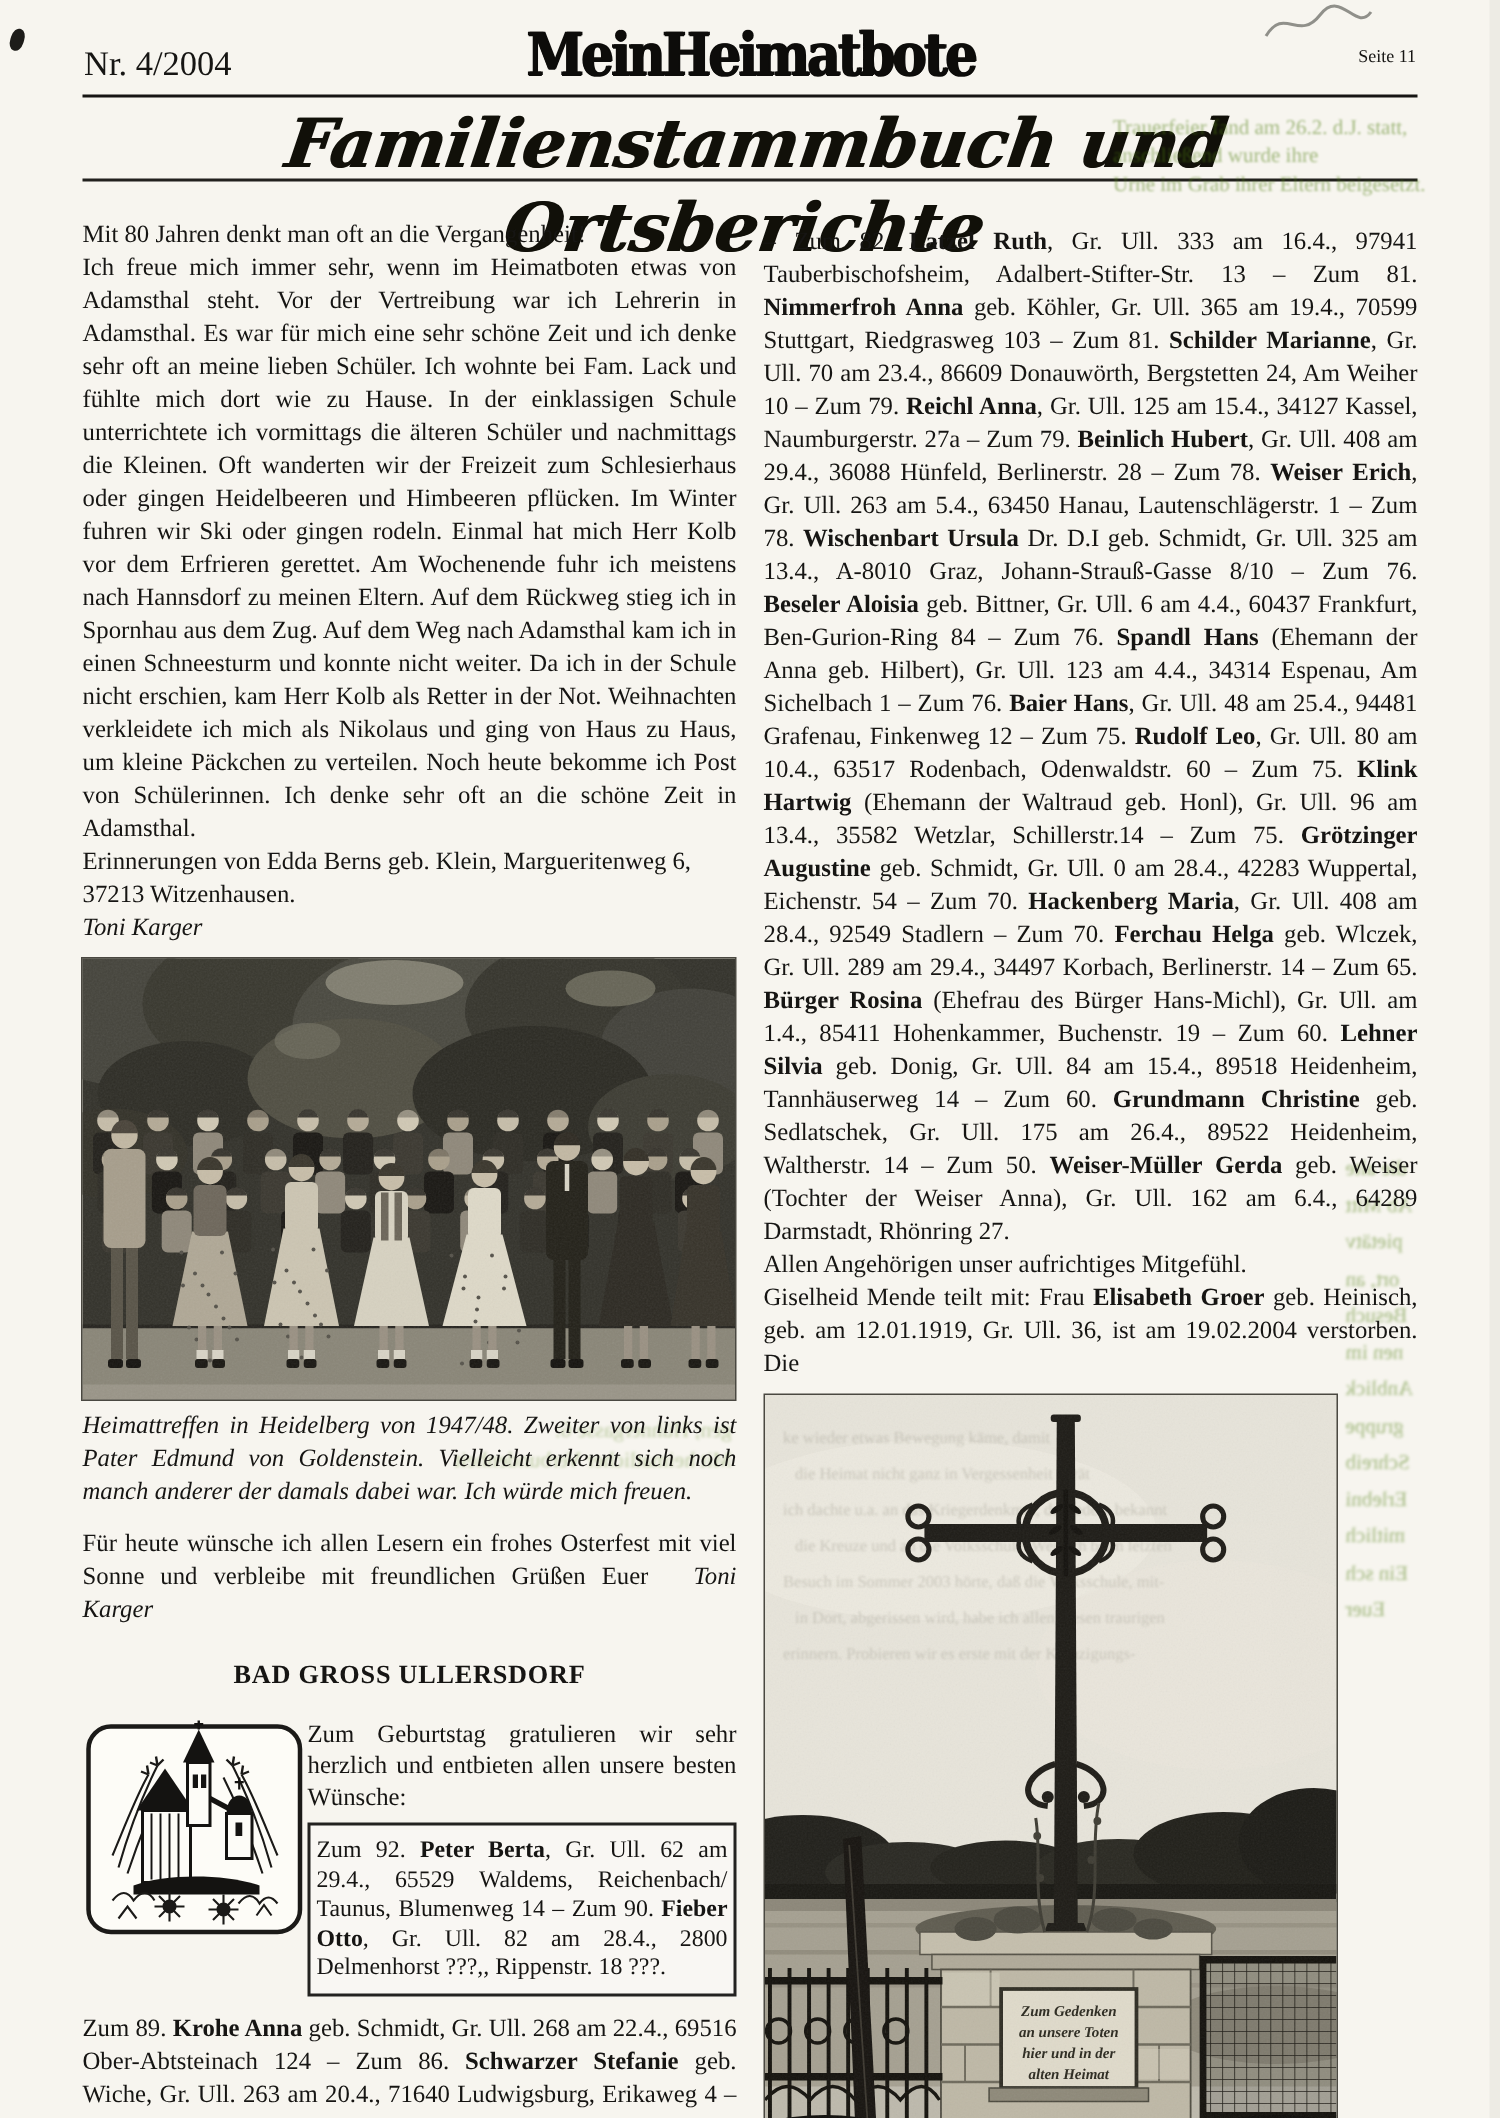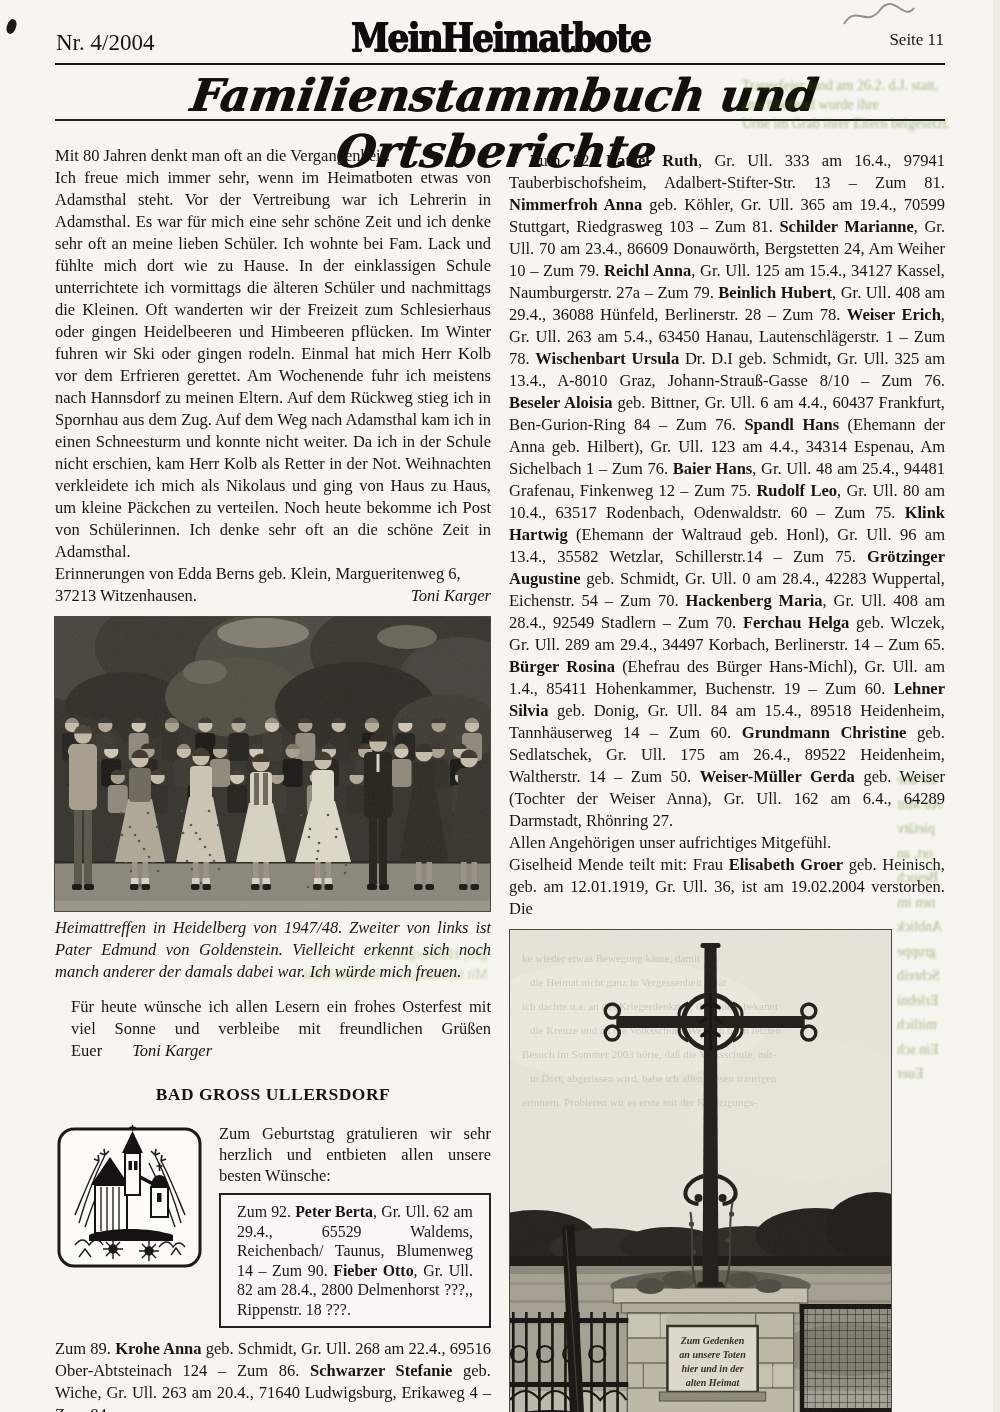--- a/index.html
+++ b/index.html
@@ -10,7 +10,7 @@
 
   
   #issue{position:absolute;left:56px;top:30px;font-size:23px;}
-  #pageno{position:absolute;right:56px;top:30px;font-size:17px;}
+  #pageno{position:absolute;right:56px;top:30px;font-size:12px;}
   #masthead{position:absolute;left:50%;top:16px;transform:translateX(-50%) scale(.96,1.1);
             font-family:"DejaVu Serif",serif;font-weight:bold;font-size:36px;letter-spacing:-2px;
             word-spacing:-11px;color:#0d0c0a;text-shadow:1.3px 0 0 #0d0c0a, .6px .6px 0 #0d0c0a;}

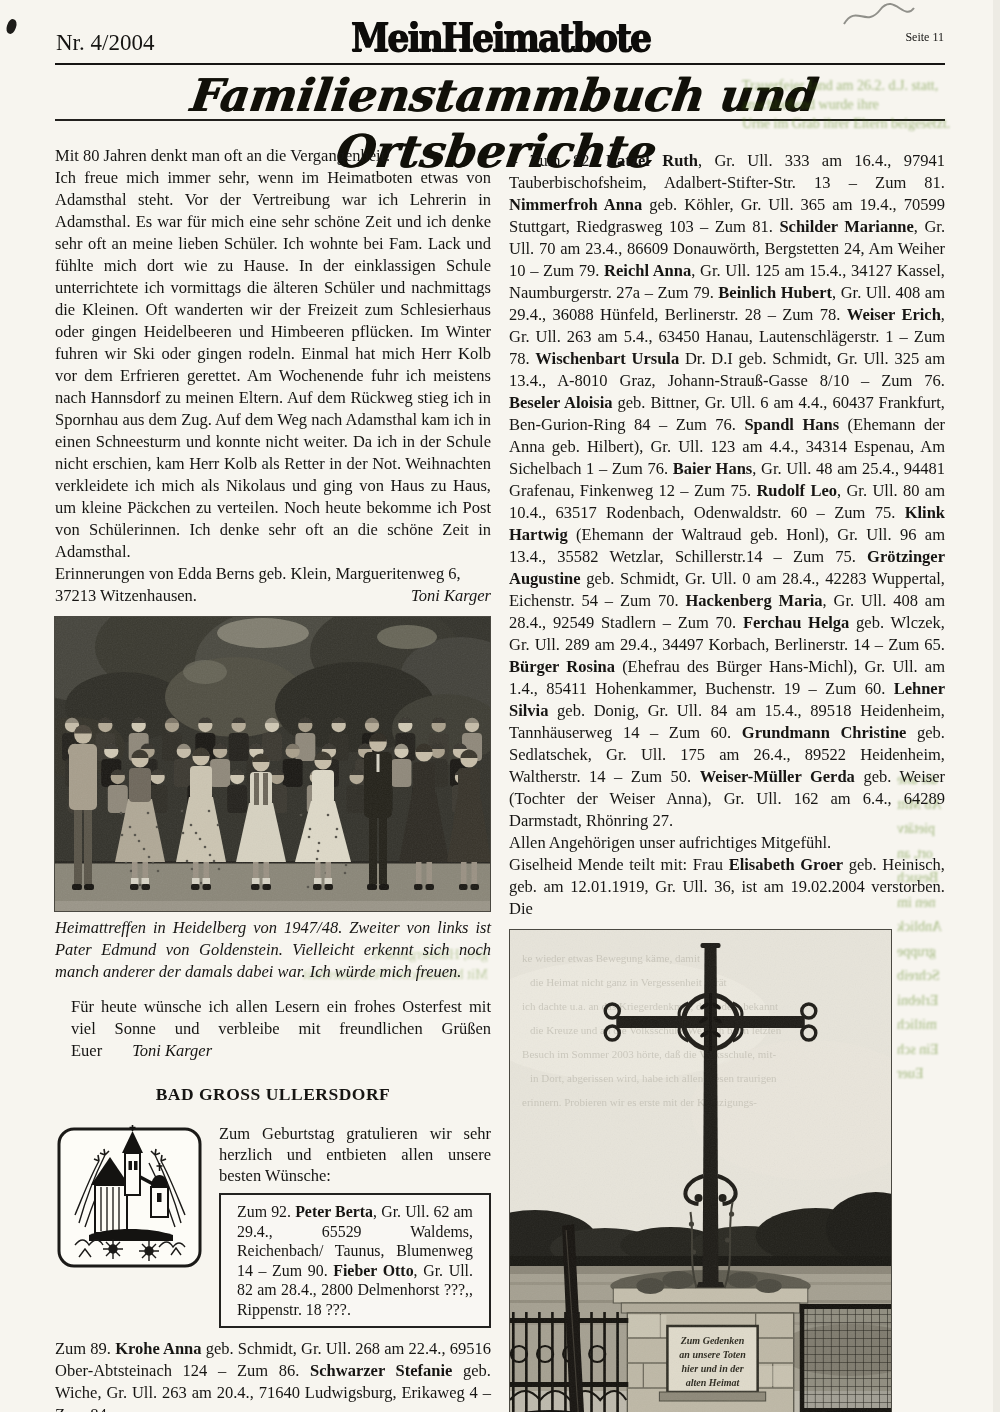--- a/index.html
+++ b/index.html
@@ -30,7 +30,7 @@
   .sec-head{text-align:center;font-weight:bold;font-size:17.5px;letter-spacing:.5px;margin:0 0 5px 0;}
   .b{font-weight:bold;}
   .i{font-style:italic;}
-  .sigrow{display:flex;justify-content:space-between;}
+  .sigrow{display:flex;justify-content:space-between;flex-direction:column;}
   .caption{font-style:italic;margin-top:6px;}
   .closing{margin-top:13px;margin-left:16px;}
   .closing .i{margin-left:30px;}

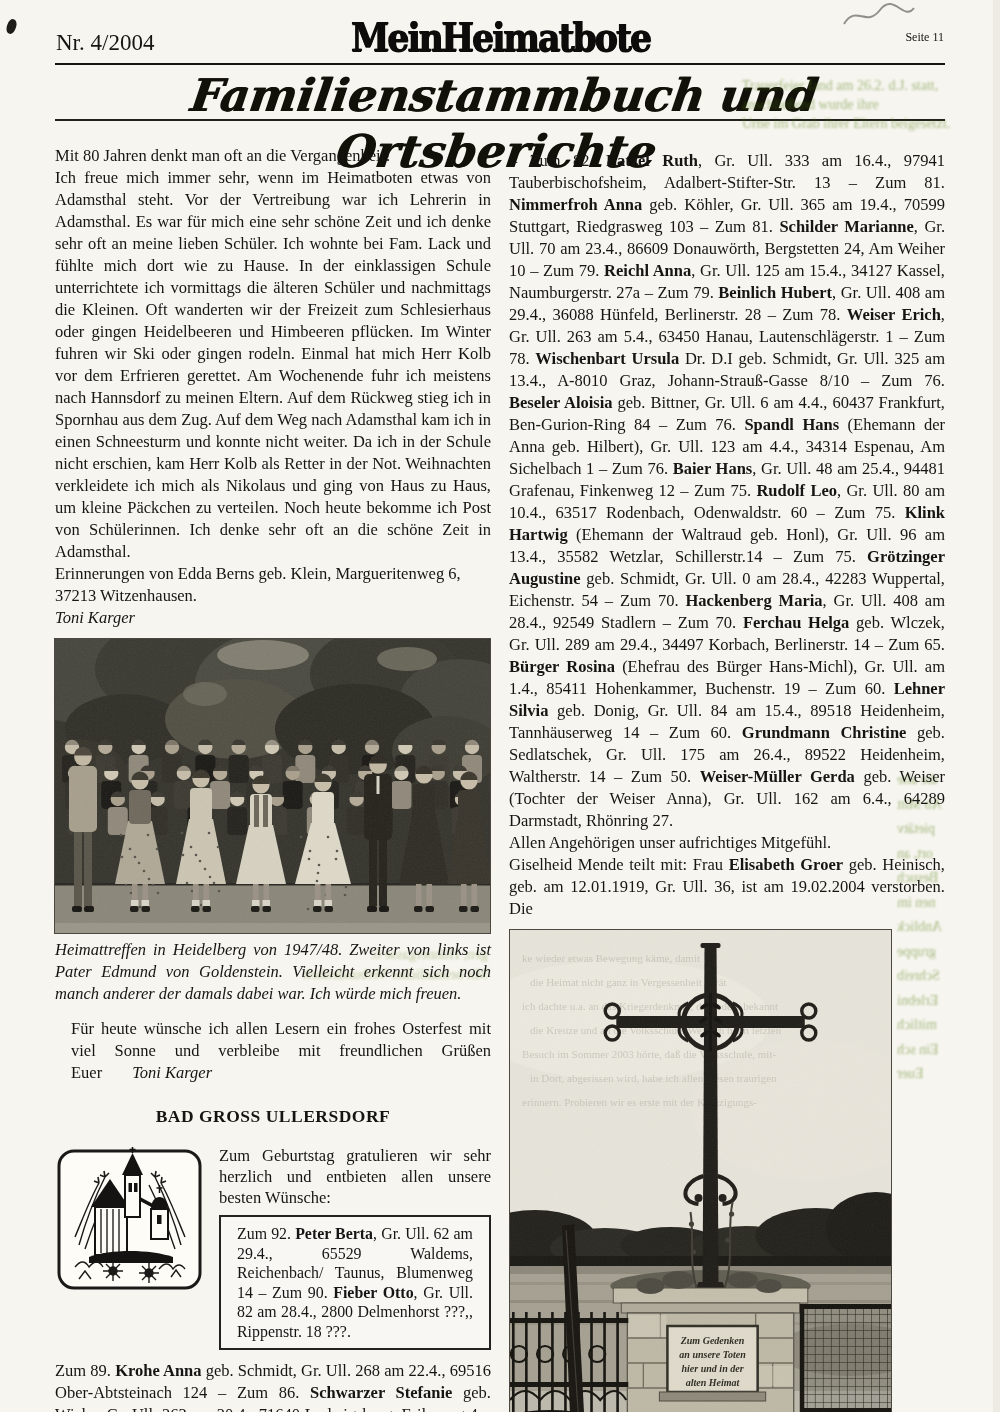--- a/index.html
+++ b/index.html
@@ -32,7 +32,7 @@
   .i{font-style:italic;}
   .sigrow{display:flex;justify-content:space-between;flex-direction:column;}
   .caption{font-style:italic;margin-top:6px;}
-  .closing{margin-top:13px;margin-left:16px;}
+  .closing{margin-top:13px;}
   .closing .i{margin-left:30px;}
   .ull-head{margin-top:21px;margin-bottom:18px;}
   .ull-row{display:flex;margin-top:5px;}

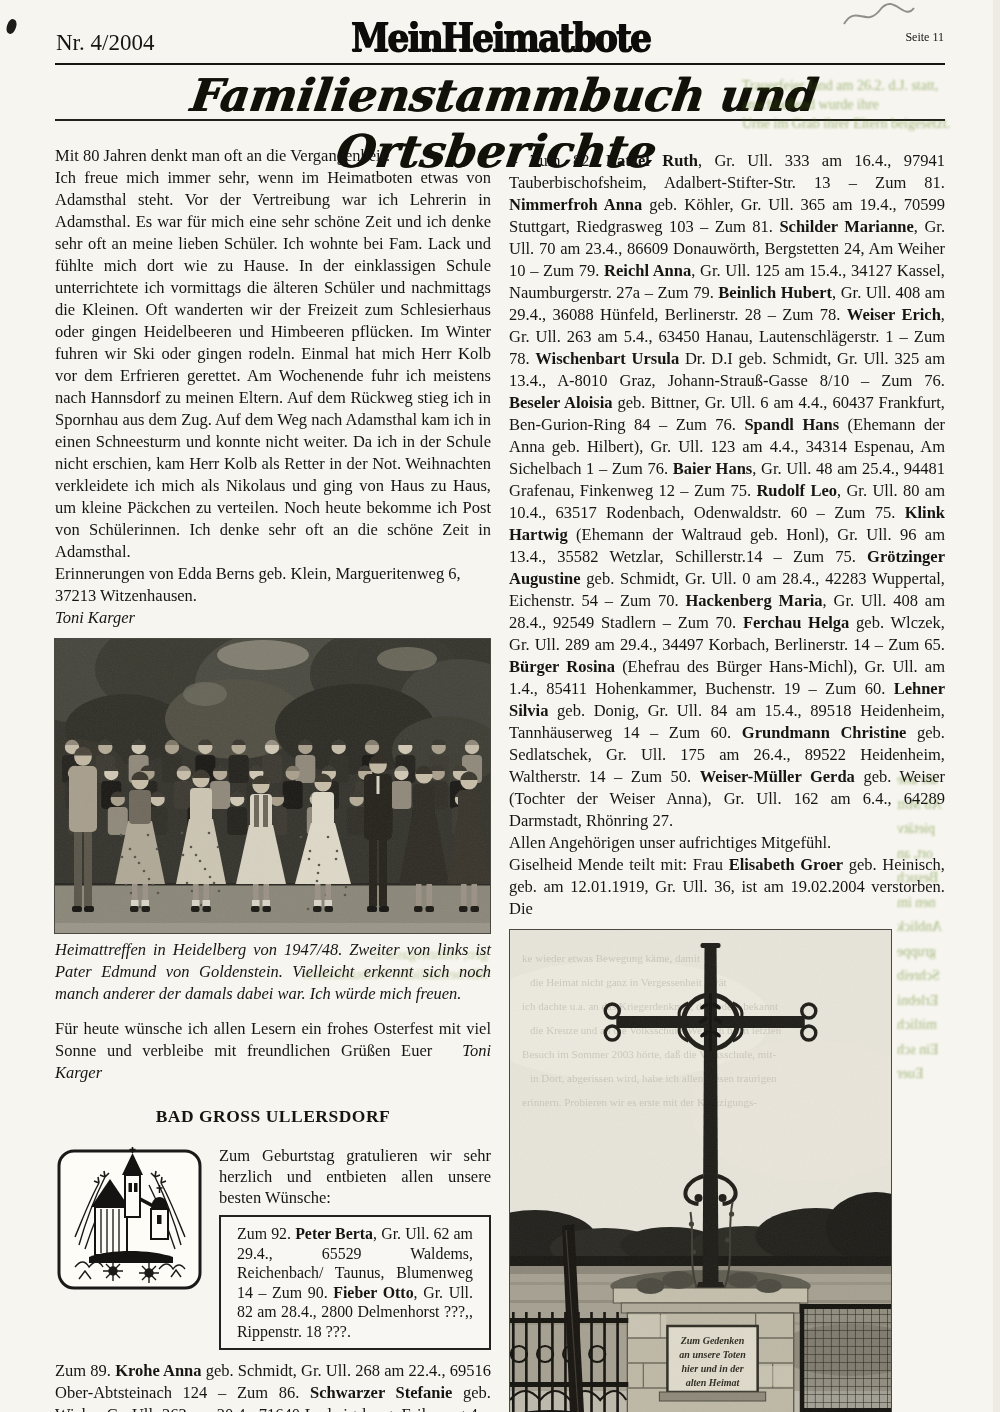--- a/index.html
+++ b/index.html
@@ -37,7 +37,7 @@
   .ull-head{margin-top:21px;margin-bottom:18px;}
   .ull-row{display:flex;margin-top:5px;}
   .church{width:150px;flex:0 0 150px;}
-  .rightstack{flex:1;margin-left:14px;}
+  .rightstack{flex:1;margin-left:0;}
   .greet{line-height:21px;}
   .box{border:2px solid #232220;padding:7px 16px;margin-top:7px;font-size:15.9px;line-height:19.5px;background:rgba(255,255,255,.25);}
   .after-row{margin-top:10px;}

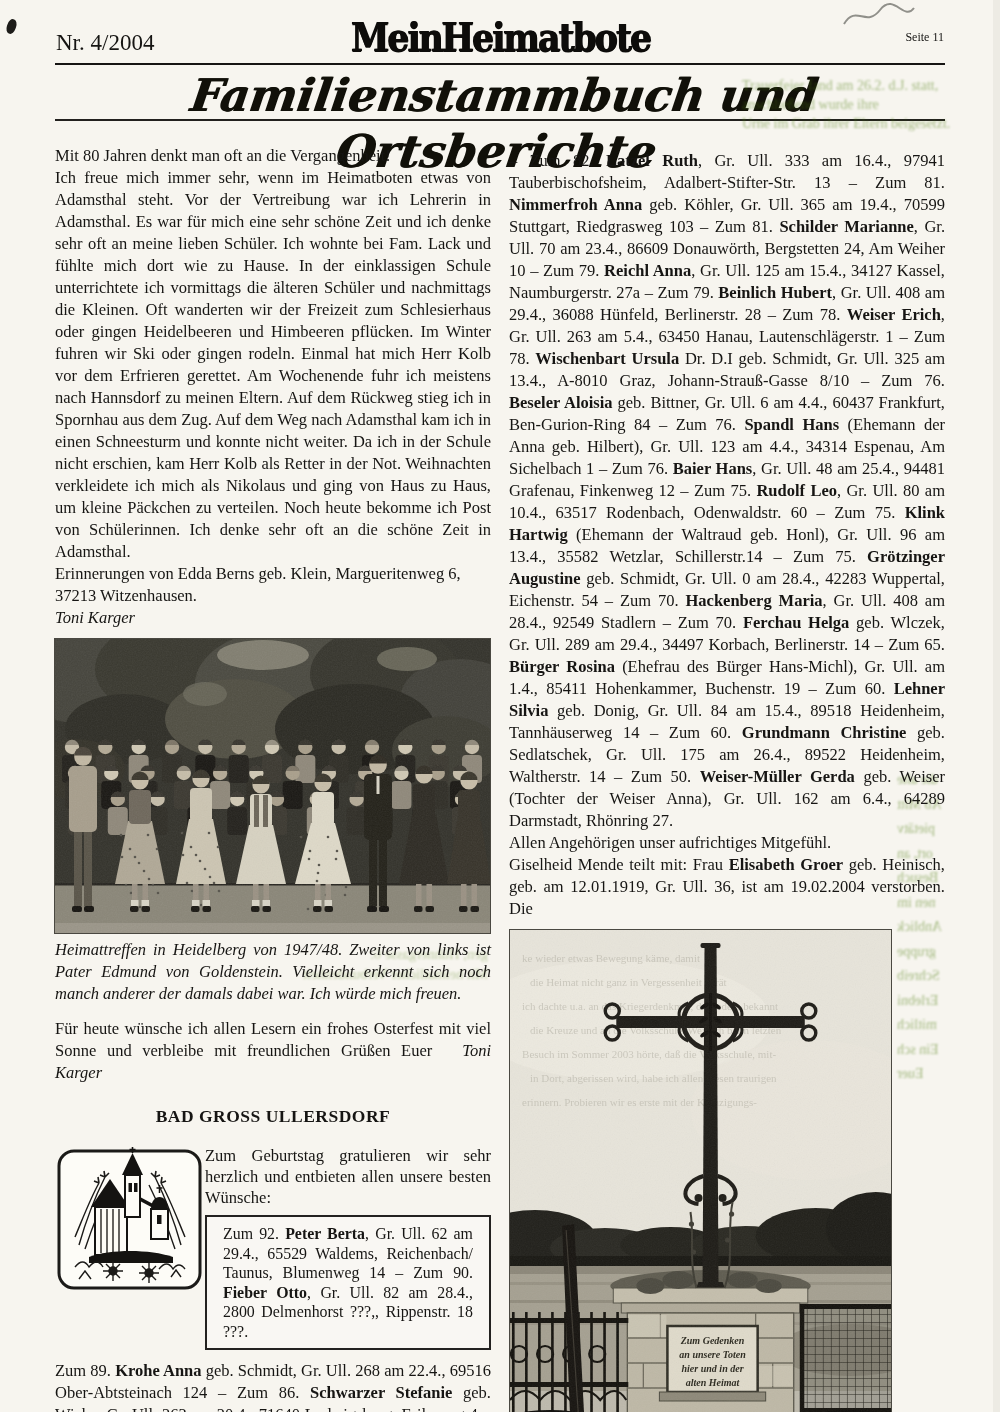--- a/index.html
+++ b/index.html
@@ -39,7 +39,7 @@
   .church{width:150px;flex:0 0 150px;}
   .rightstack{flex:1;margin-left:0;}
   .greet{line-height:21px;}
-  .box{border:2px solid #232220;padding:7px 16px;margin-top:7px;font-size:15.9px;line-height:19.5px;background:rgba(255,255,255,.25);}
+  .box{border:2px solid #232220;padding:7px 4px;margin-top:7px;font-size:15.9px;line-height:19.5px;background:rgba(255,255,255,.25);}
   .after-row{margin-top:10px;}
   .dh{font-weight:bold;margin-top:7px;}
 

